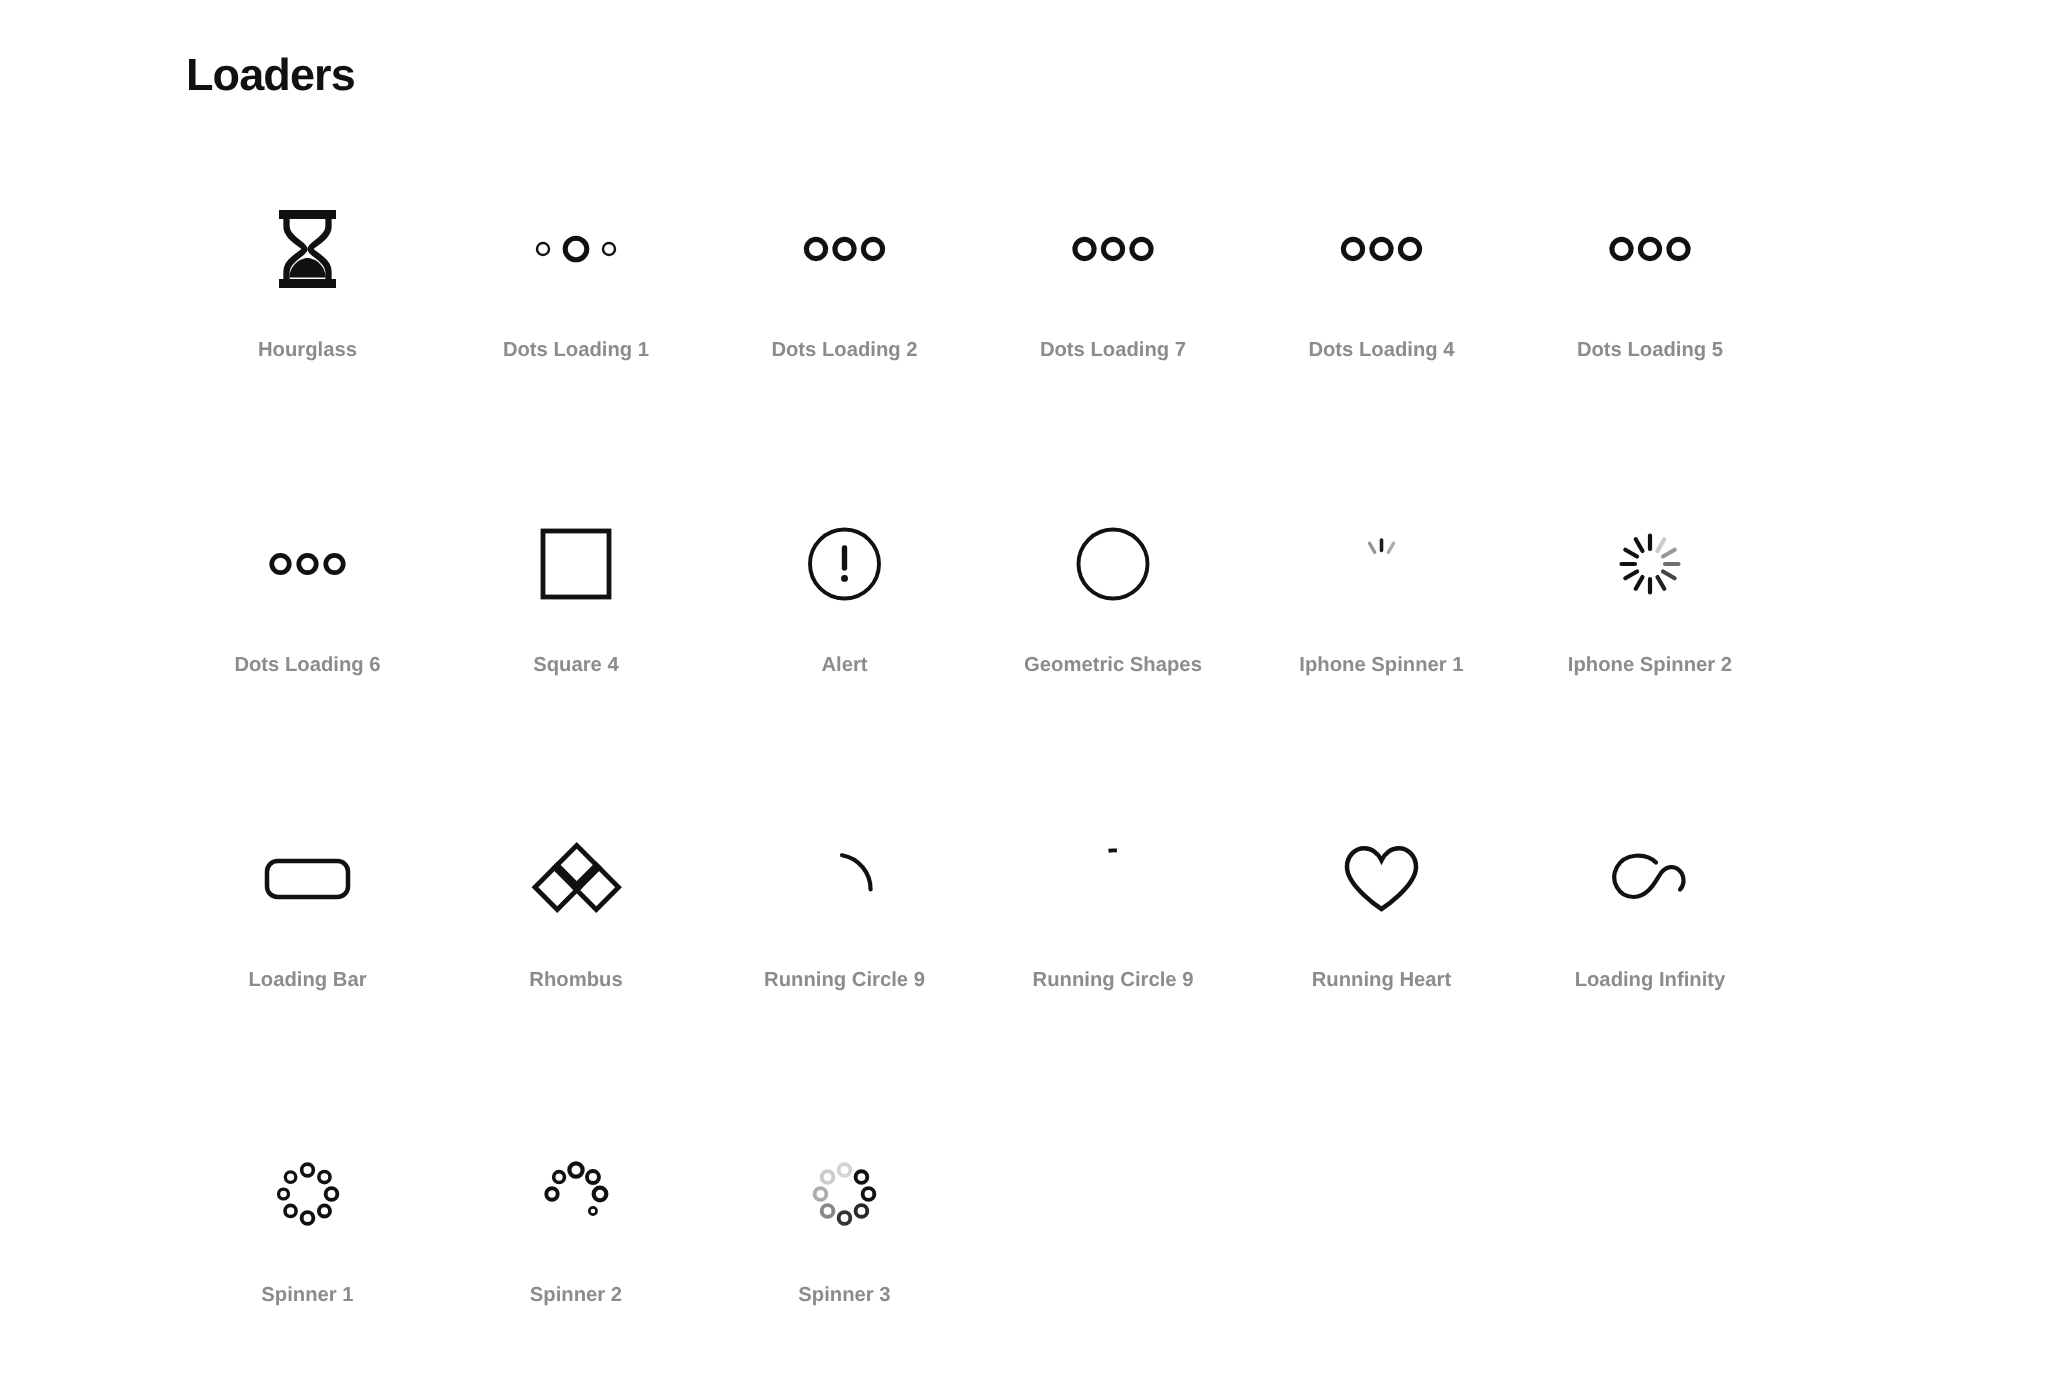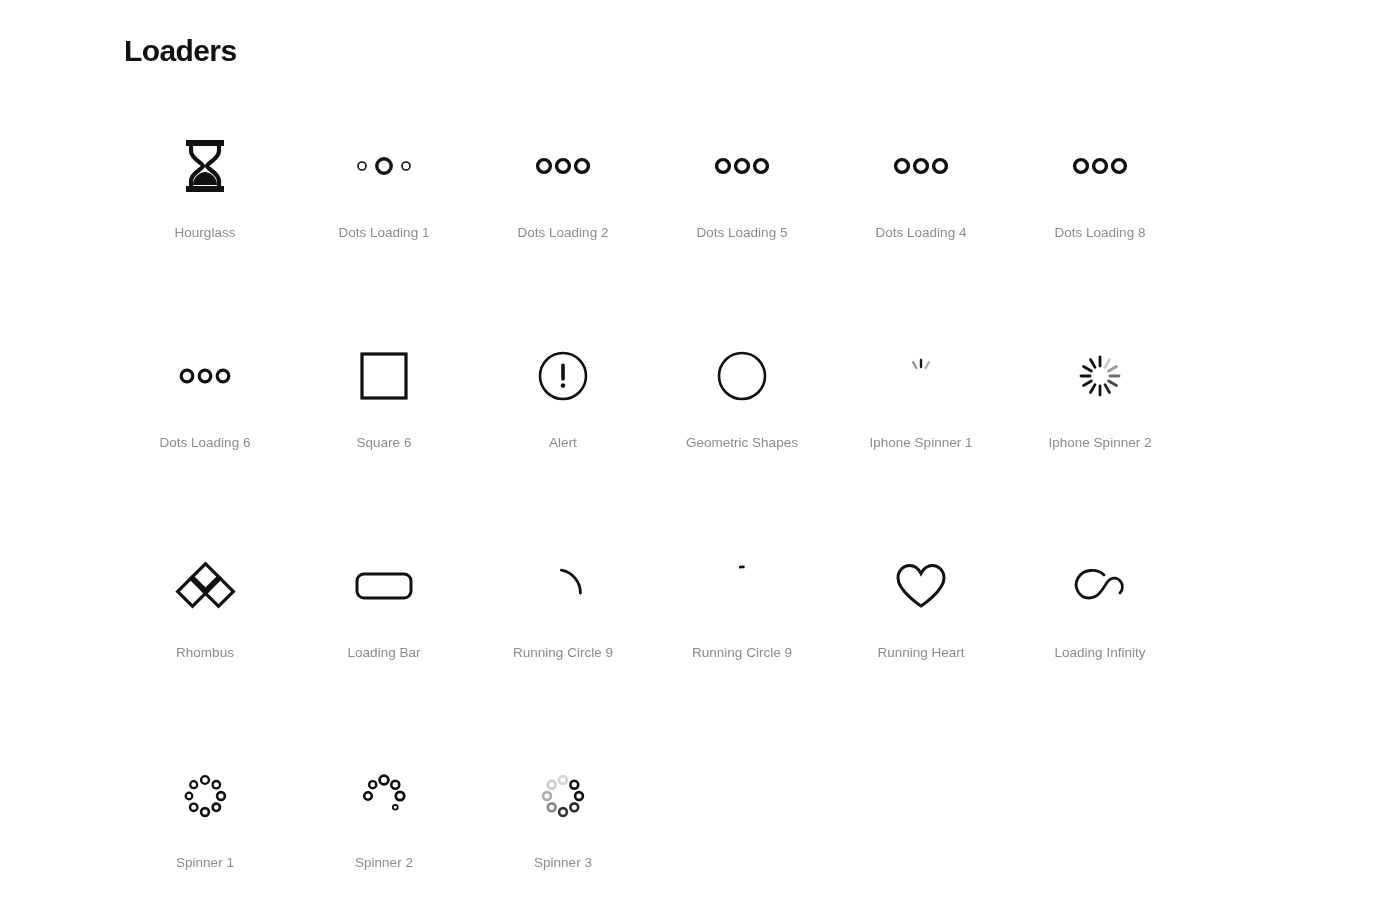--- a/index.html
+++ b/index.html
@@ -52,6 +52,7 @@
     flex-direction: column;
     align-items: center;
     justify-content: flex-start;
+    font-weight: bold;
   }
 
   .icon-box {

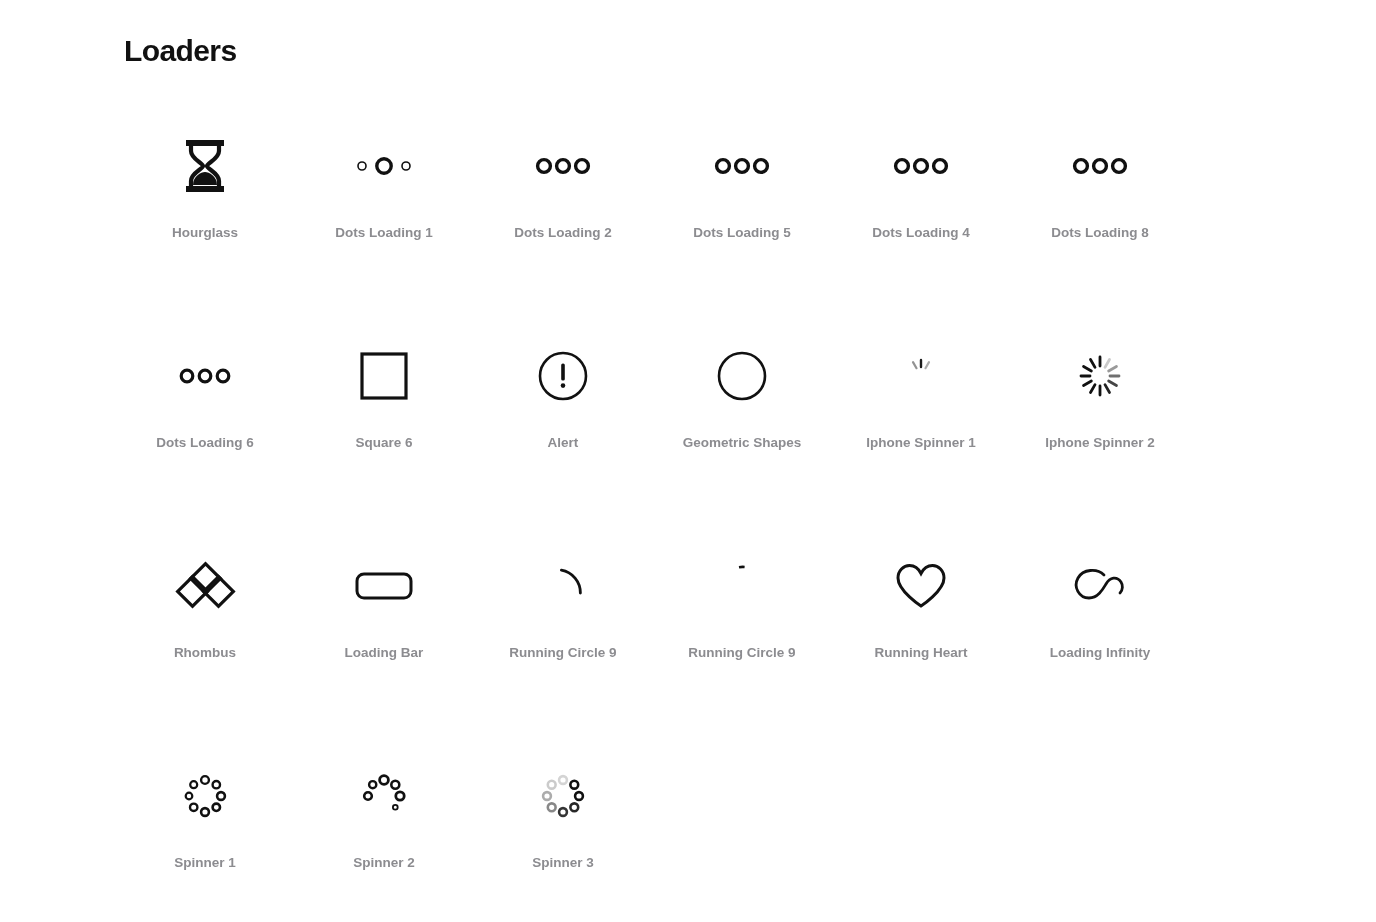--- a/index.html
+++ b/index.html
@@ -127,7 +127,7 @@
           <circle cx="48" cy="11" r="6.4" fill="none" stroke="#111" stroke-width="3.4"></circle>
         </svg>
       </div>
-      <div class="cell-label">Dots Loading 5</div>
+      <div class="cell-label">Dots Loading 7</div>
     </div>
 
     <div class="cell">

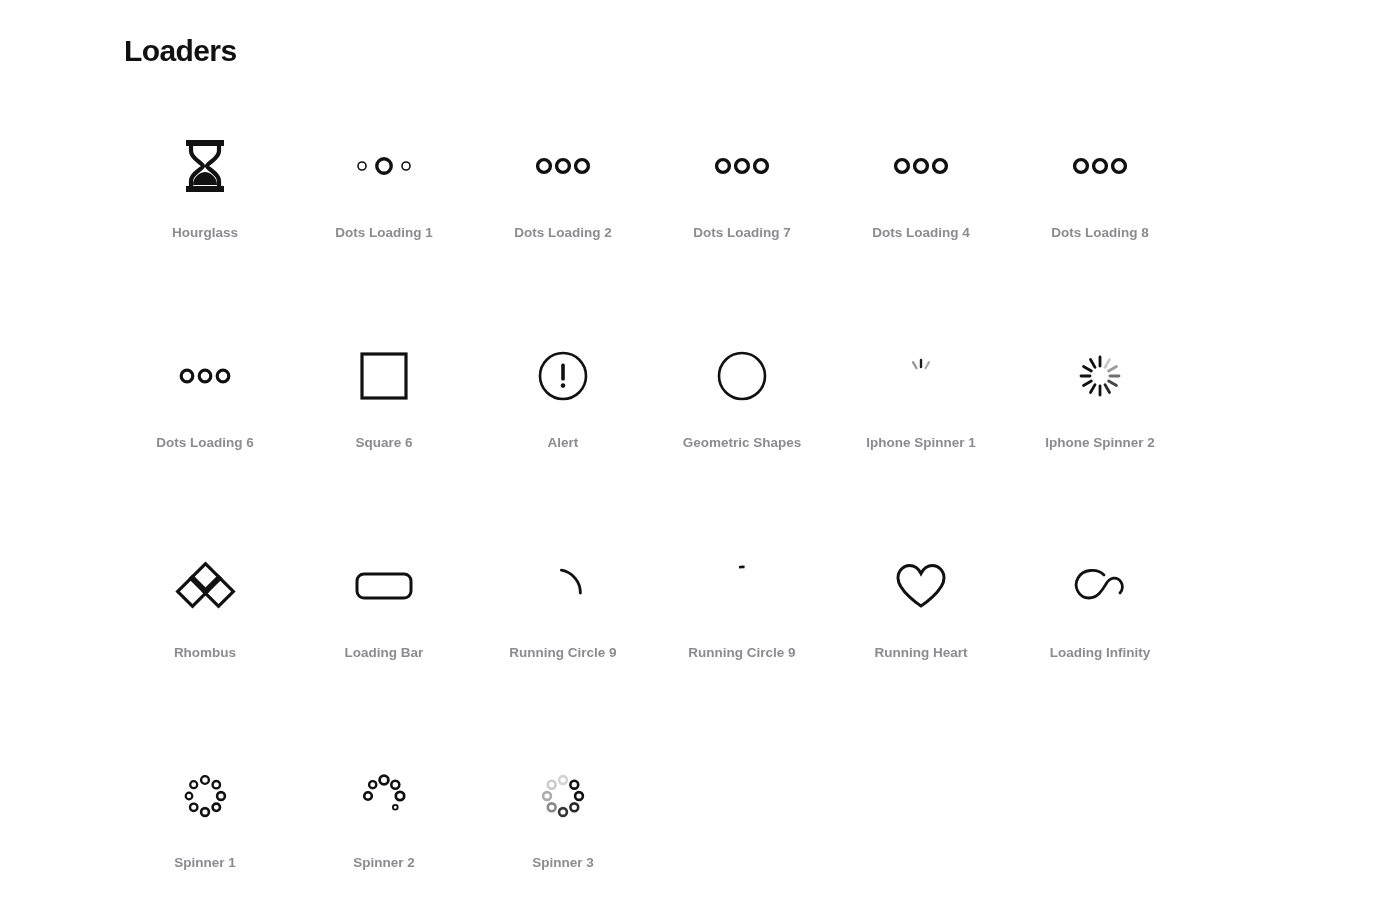--- a/index.html
+++ b/index.html
@@ -149,7 +149,7 @@
           <circle cx="48" cy="11" r="6.4" fill="none" stroke="#111" stroke-width="3.4"></circle>
         </svg>
       </div>
-      <div class="cell-label">Dots Loading 8</div>
+      <div class="cell-label">Dots Loading 5</div>
     </div>
 
     <div class="cell">

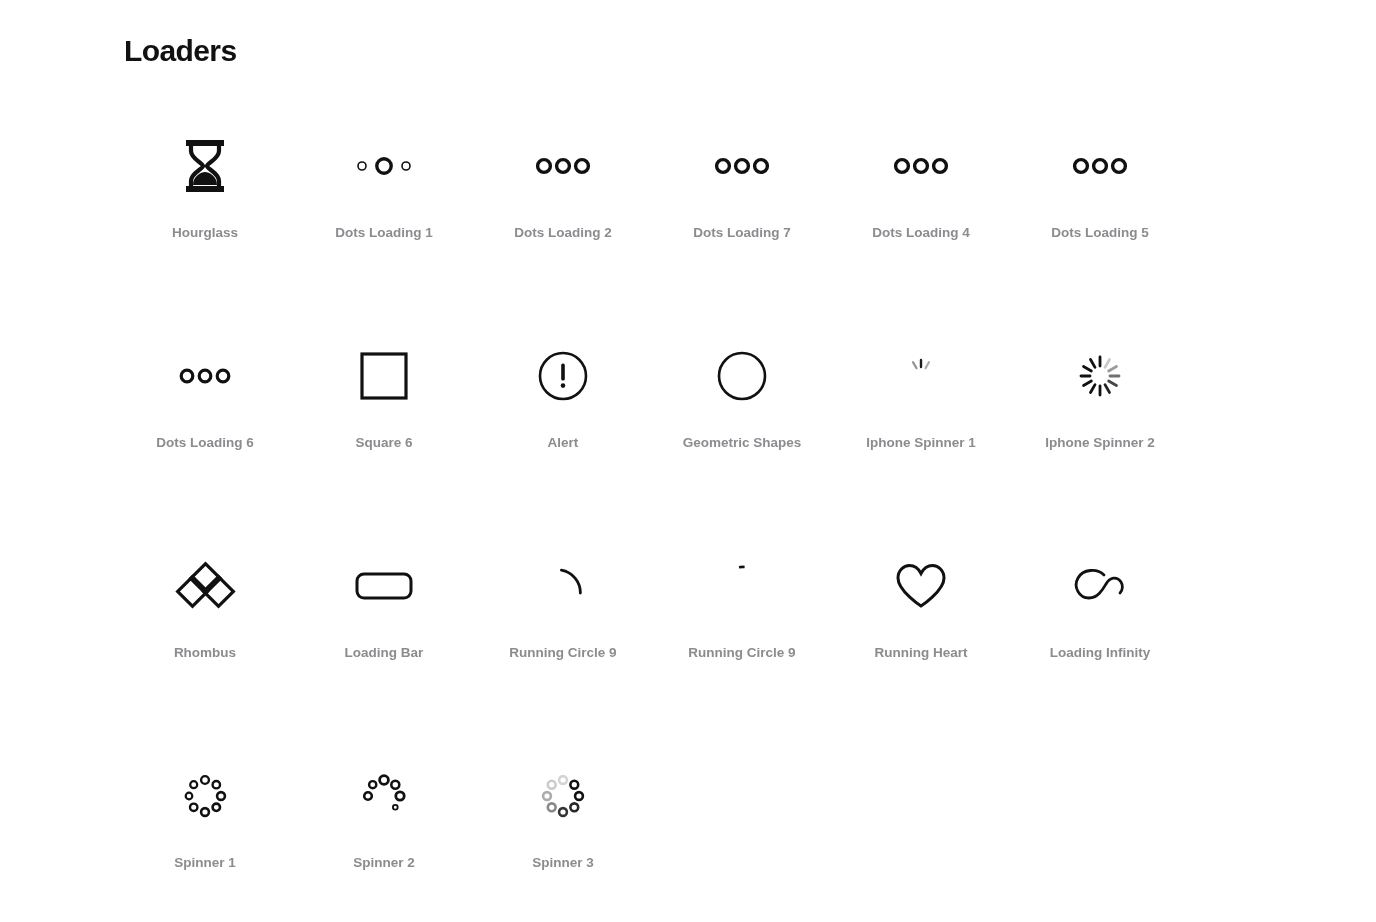--- a/index.html
+++ b/index.html
@@ -169,7 +169,7 @@
           <rect x="2" y="2" width="44" height="44" fill="none" stroke="#111" stroke-width="3.2"></rect>
         </svg>
       </div>
-      <div class="cell-label">Square 6</div>
+      <div class="cell-label">Square 4</div>
     </div>
 
 

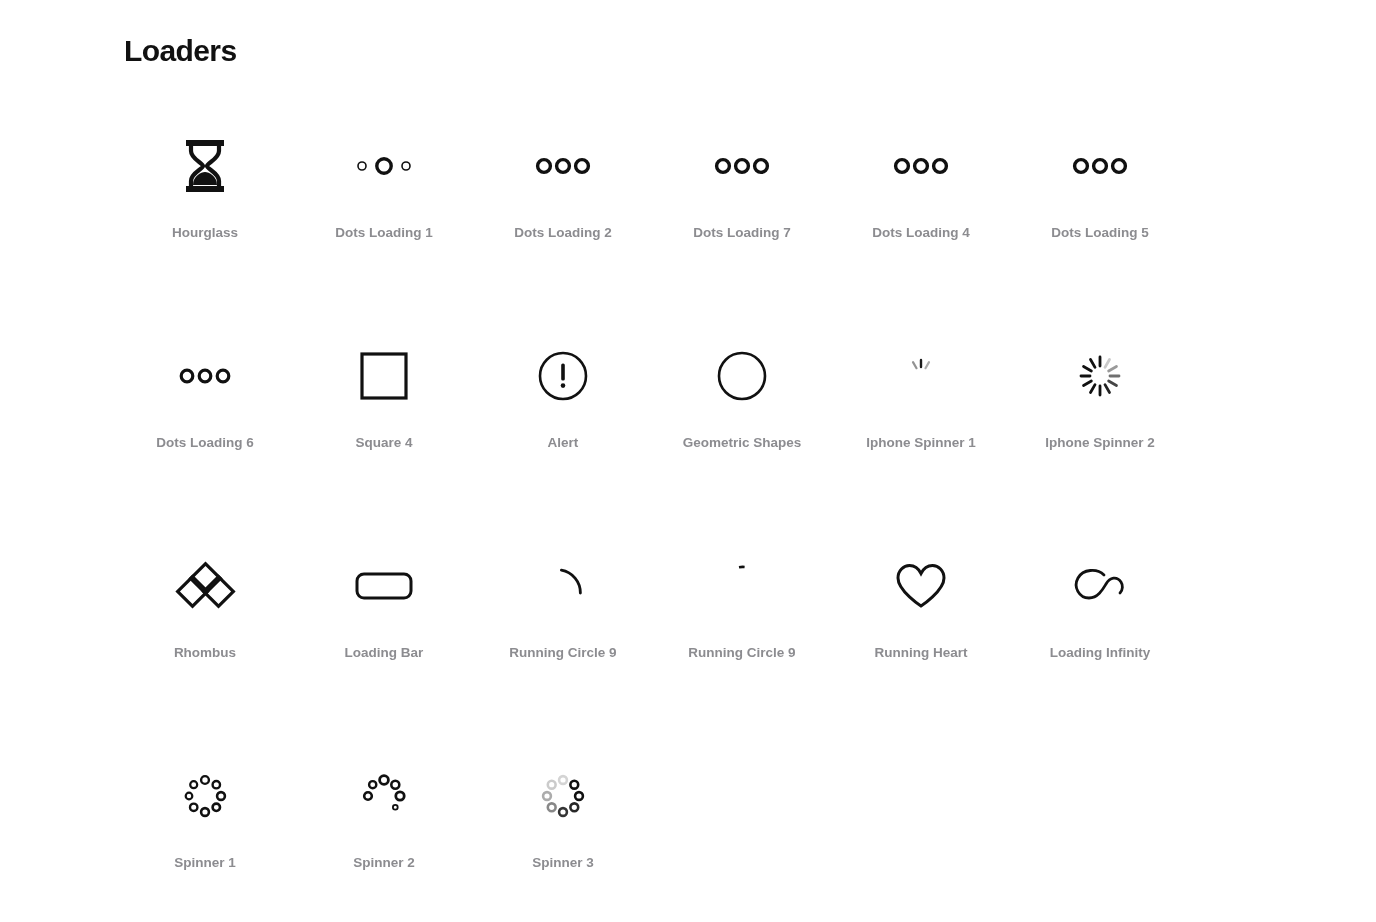--- a/index.html
+++ b/index.html
@@ -231,6 +231,15 @@
 
     <div class="cell">
       <div class="icon-box">
+        <svg width="58" height="28" viewBox="0 0 58 28">
+          <rect x="2" y="2" width="54" height="24" rx="7" ry="7" fill="none" stroke="#111" stroke-width="3"></rect>
+        </svg>
+      </div>
+      <div class="cell-label">Loading Bar</div>
+    </div>
+
+    <div class="cell">
+      <div class="icon-box">
         <svg width="58" height="46" viewBox="0 0 58 46">
           <rect x="19" y="5" width="21" height="21" fill="none" stroke="#111" stroke-width="3.2" transform="rotate(45 29.5 15.5)"></rect>
           <rect x="6" y="18" width="21" height="21" fill="none" stroke="#111" stroke-width="3.2" transform="rotate(45 16.5 28.5)"></rect>
@@ -238,15 +247,6 @@
         </svg>
       </div>
       <div class="cell-label">Rhombus</div>
-    </div>
-
-    <div class="cell">
-      <div class="icon-box">
-        <svg width="58" height="28" viewBox="0 0 58 28">
-          <rect x="2" y="2" width="54" height="24" rx="7" ry="7" fill="none" stroke="#111" stroke-width="3"></rect>
-        </svg>
-      </div>
-      <div class="cell-label">Loading Bar</div>
     </div>
 
 

